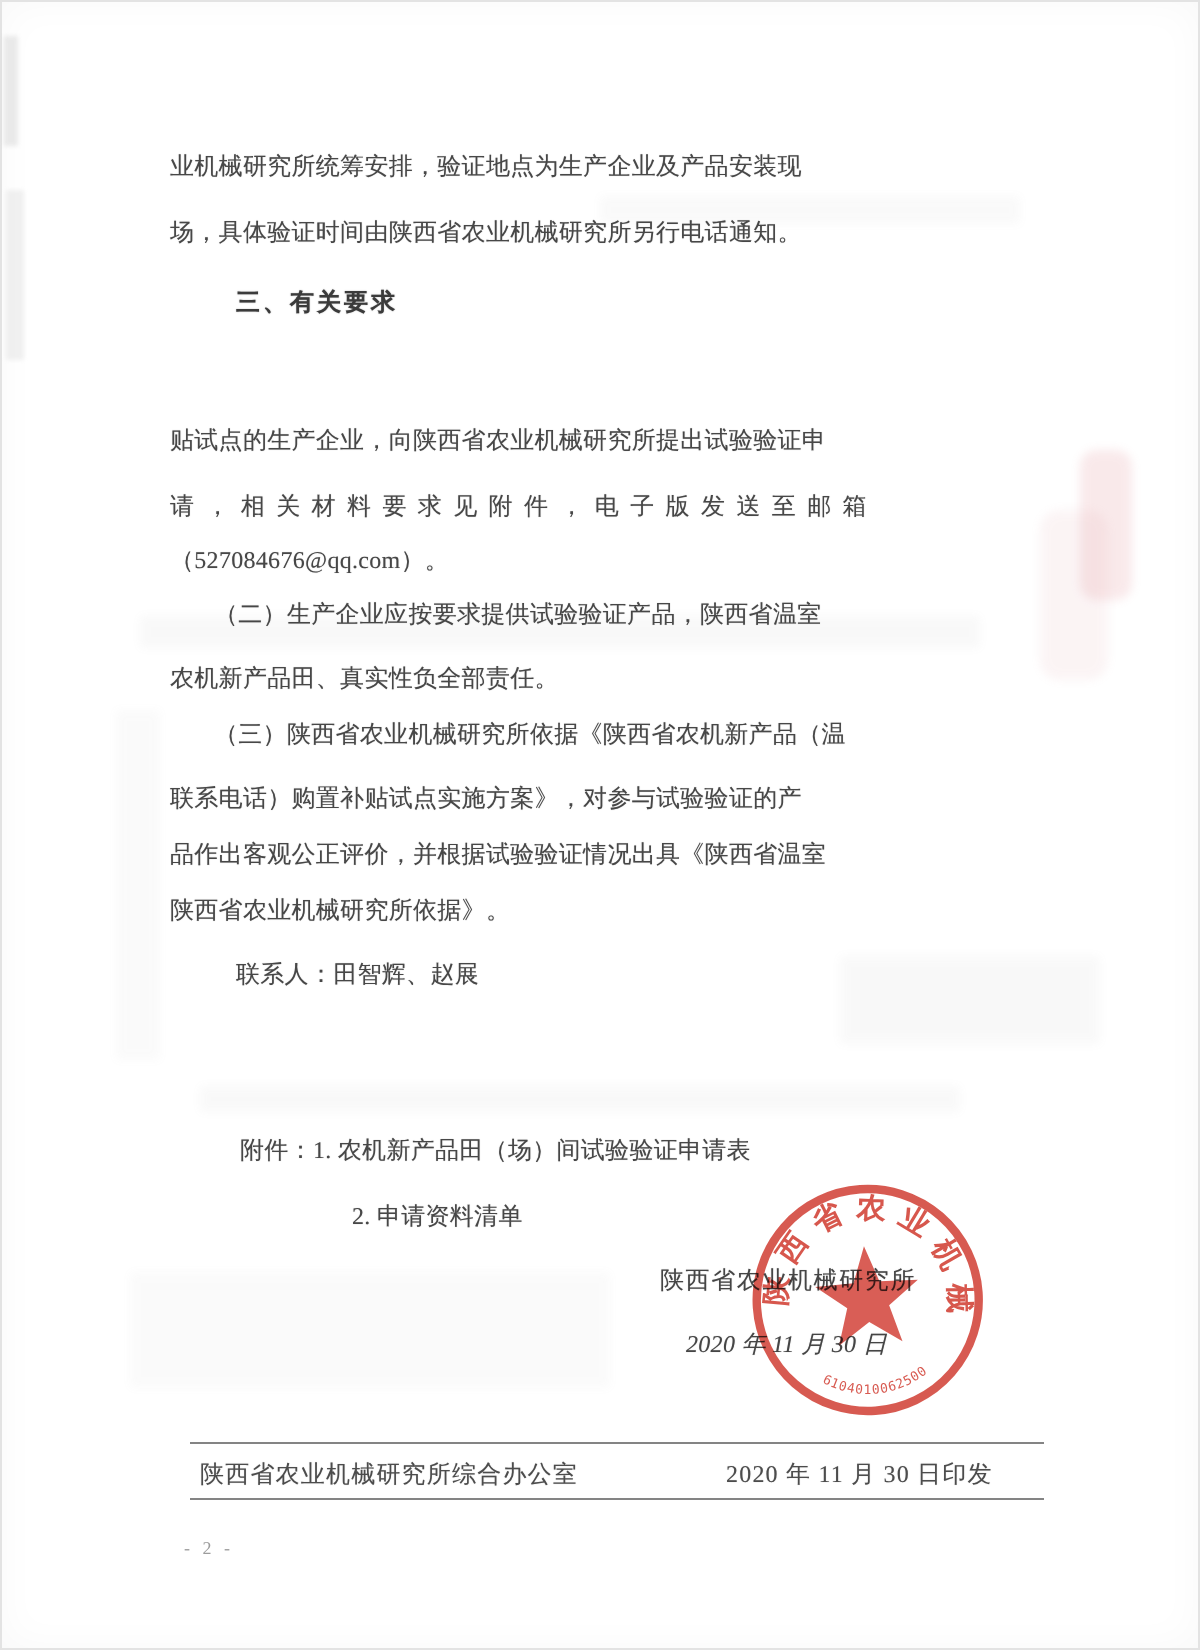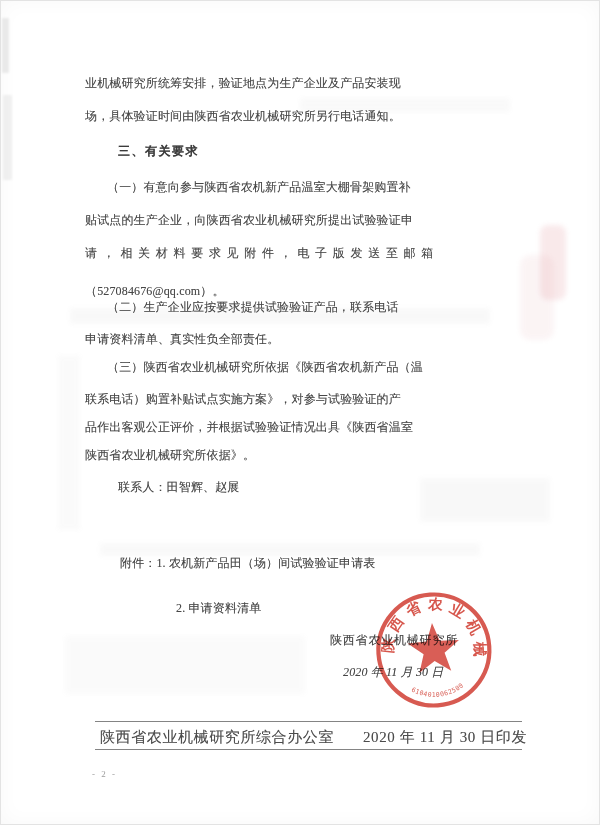--- a/index.html
+++ b/index.html
@@ -80,7 +80,6 @@
 
   <div class="line heading" style="left:118px;top:140px;">三、有关要求</div>
 
-  <div class="line" style="left:107px;top:176px;">（一）有意向参与陕西省农机新产品温室大棚骨架购置补</div>
   <div class="line" style="left:85px;top:209px;">贴试点的生产企业，向陕西省农业机械研究所提出试验验证申</div>
   <div class="line justified" style="left:85px;top:242px;">请，相关材料要求见附件，电子版发送至邮箱</div>
   <div class="line" style="left:85px;top:280px;">（527084676@qq.com）。</div>

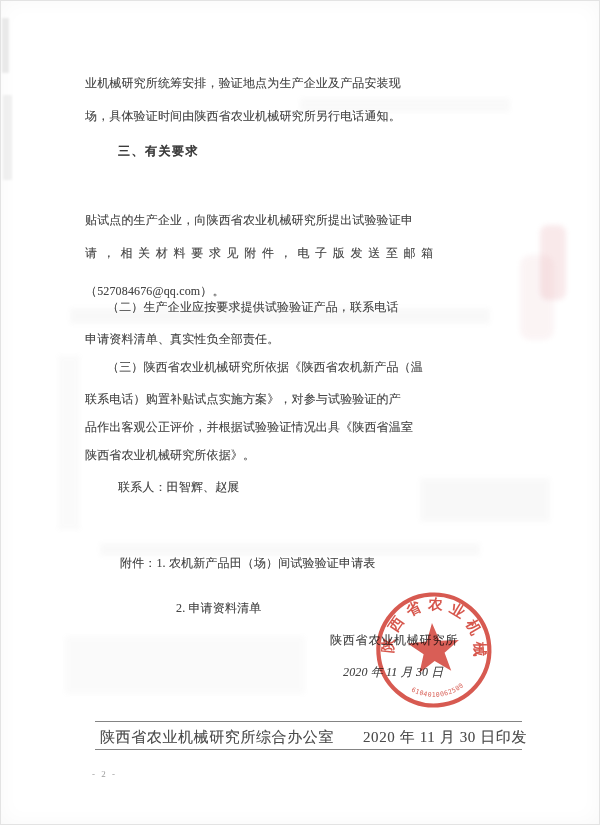--- a/index.html
+++ b/index.html
@@ -82,7 +82,7 @@
 
   <div class="line" style="left:85px;top:209px;">贴试点的生产企业，向陕西省农业机械研究所提出试验验证申</div>
   <div class="line justified" style="left:85px;top:242px;">请，相关材料要求见附件，电子版发送至邮箱</div>
-  <div class="line" style="left:85px;top:280px;">（527084676@qq.com）。</div>
+  <div class="line" style="left:85px;top:269px;">（527084676@qq.com）。</div>
 
   <div class="line" style="left:107px;top:296px;">（二）生产企业应按要求提供试验验证产品，联系电话</div>
   <div class="line" style="left:85px;top:328px;">申请资料清单、真实性负全部责任。</div>

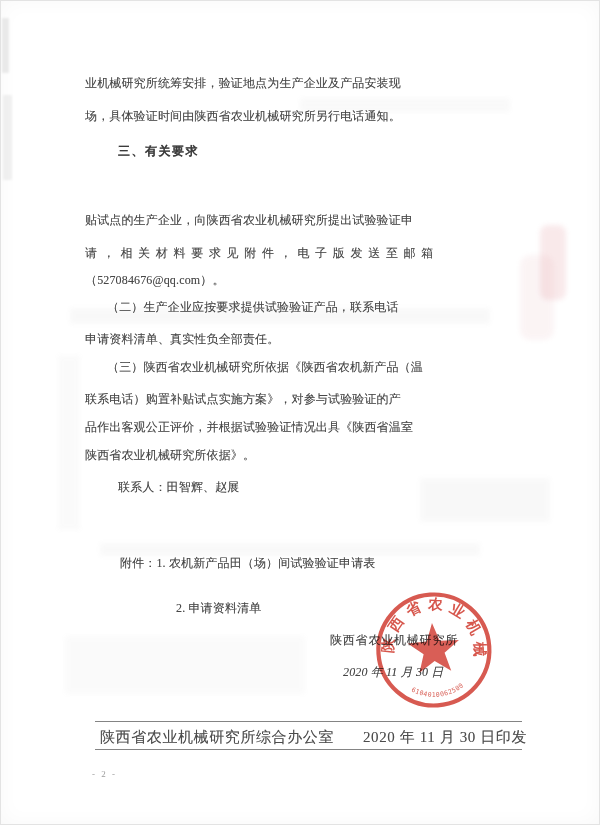--- a/index.html
+++ b/index.html
@@ -84,7 +84,7 @@
   <div class="line justified" style="left:85px;top:242px;">请，相关材料要求见附件，电子版发送至邮箱</div>
   <div class="line" style="left:85px;top:269px;">（527084676@qq.com）。</div>
 
-  <div class="line" style="left:107px;top:296px;">（二）生产企业应按要求提供试验验证产品，联系电话</div>
+  <div class="line" style="left:107px;top:296px;">（二）生产企业应按要求提供试验验证产品，陕西省温室</div>
   <div class="line" style="left:85px;top:328px;">申请资料清单、真实性负全部责任。</div>
 
   <div class="line" style="left:107px;top:356px;">（三）陕西省农业机械研究所依据《陕西省农机新产品（温</div>

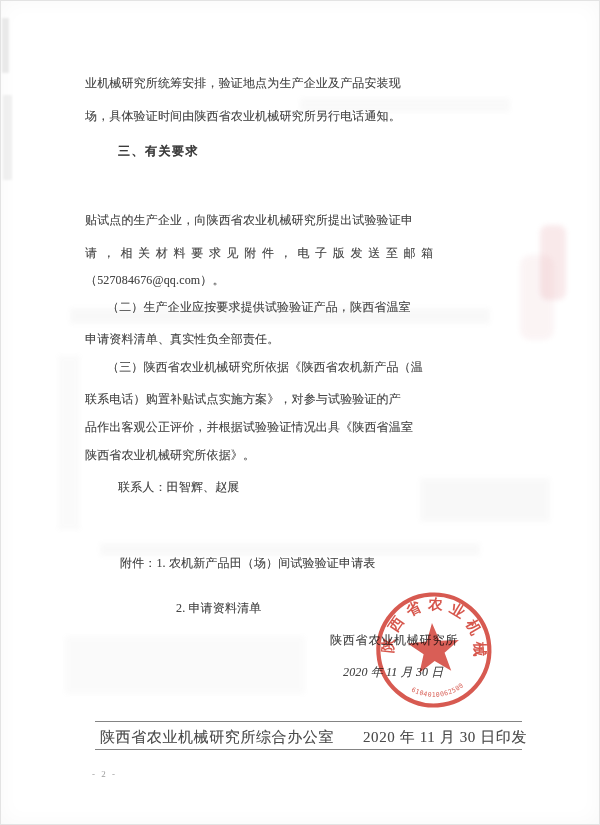--- a/index.html
+++ b/index.html
@@ -85,7 +85,7 @@
   <div class="line" style="left:85px;top:269px;">（527084676@qq.com）。</div>
 
   <div class="line" style="left:107px;top:296px;">（二）生产企业应按要求提供试验验证产品，陕西省温室</div>
-  <div class="line" style="left:85px;top:328px;">申请资料清单、真实性负全部责任。</div>
+  <div class="line" style="left:85px;top:328px;">农机新产品田、真实性负全部责任。</div>
 
   <div class="line" style="left:107px;top:356px;">（三）陕西省农业机械研究所依据《陕西省农机新产品（温</div>
   <div class="line" style="left:85px;top:388px;">联系电话）购置补贴试点实施方案》，对参与试验验证的产</div>

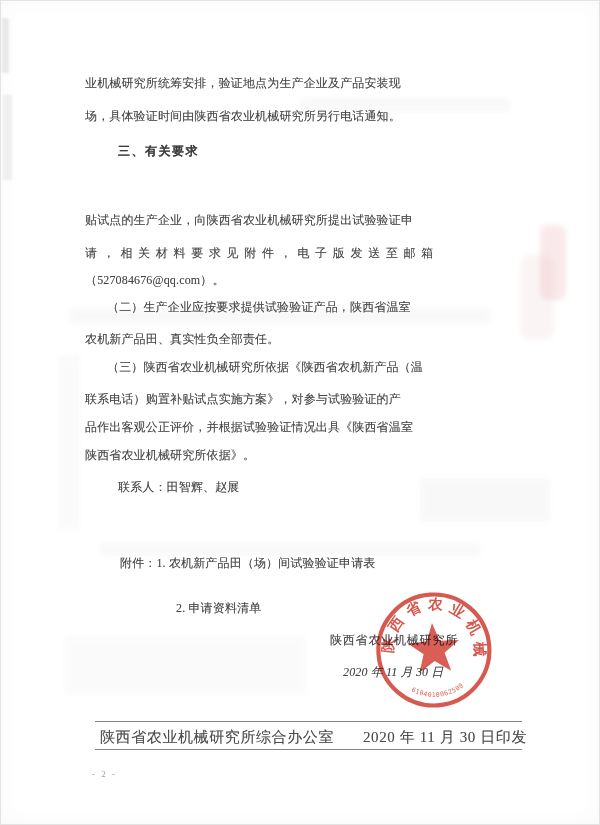--- a/index.html
+++ b/index.html
@@ -94,7 +94,7 @@
 
   <div class="line" style="left:118px;top:476px;">联系人：田智辉、赵展</div>
 
-  <div class="line" style="left:120px;top:552px;">附件：1. 农机新产品田（场）间试验验证申请表</div>
+  <div class="line" style="left:120px;top:564px;">附件：1. 农机新产品田（场）间试验验证申请表</div>
   <div class="line" style="left:176px;top:597px;">2. 申请资料清单</div>
 
   <div class="line sig" style="left:330px;top:629px;letter-spacing:0.8px;">陕西省农业机械研究所</div>

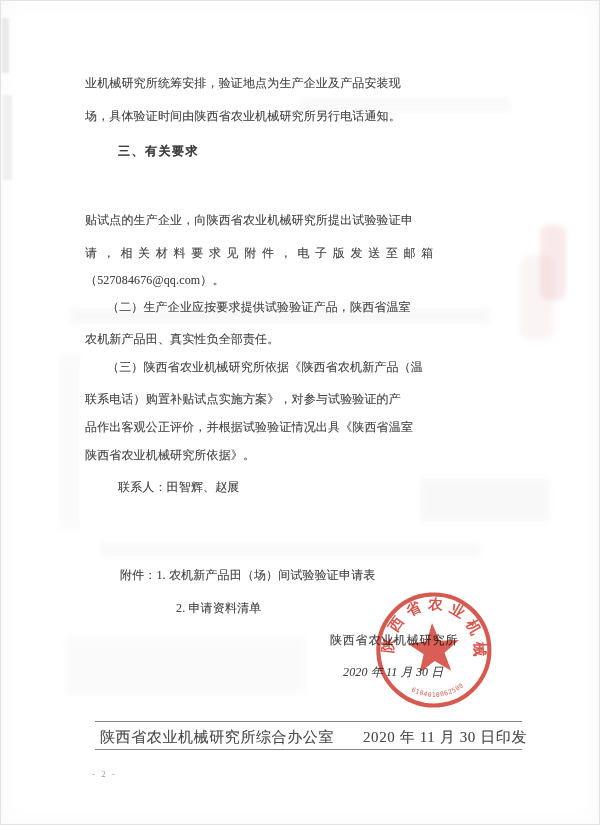--- a/index.html
+++ b/index.html
@@ -34,7 +34,7 @@
   }
   .footer-text{
     position:absolute;height:20px;line-height:20px;
-    font-size:15px;color:#4c4c4c;letter-spacing:0.6px;white-space:nowrap;
+    font-size:12px;color:#4c4c4c;letter-spacing:0.6px;white-space:nowrap;
     text-shadow:0 0 0.5px rgba(70,70,70,0.35);
   }
   .page-number{

